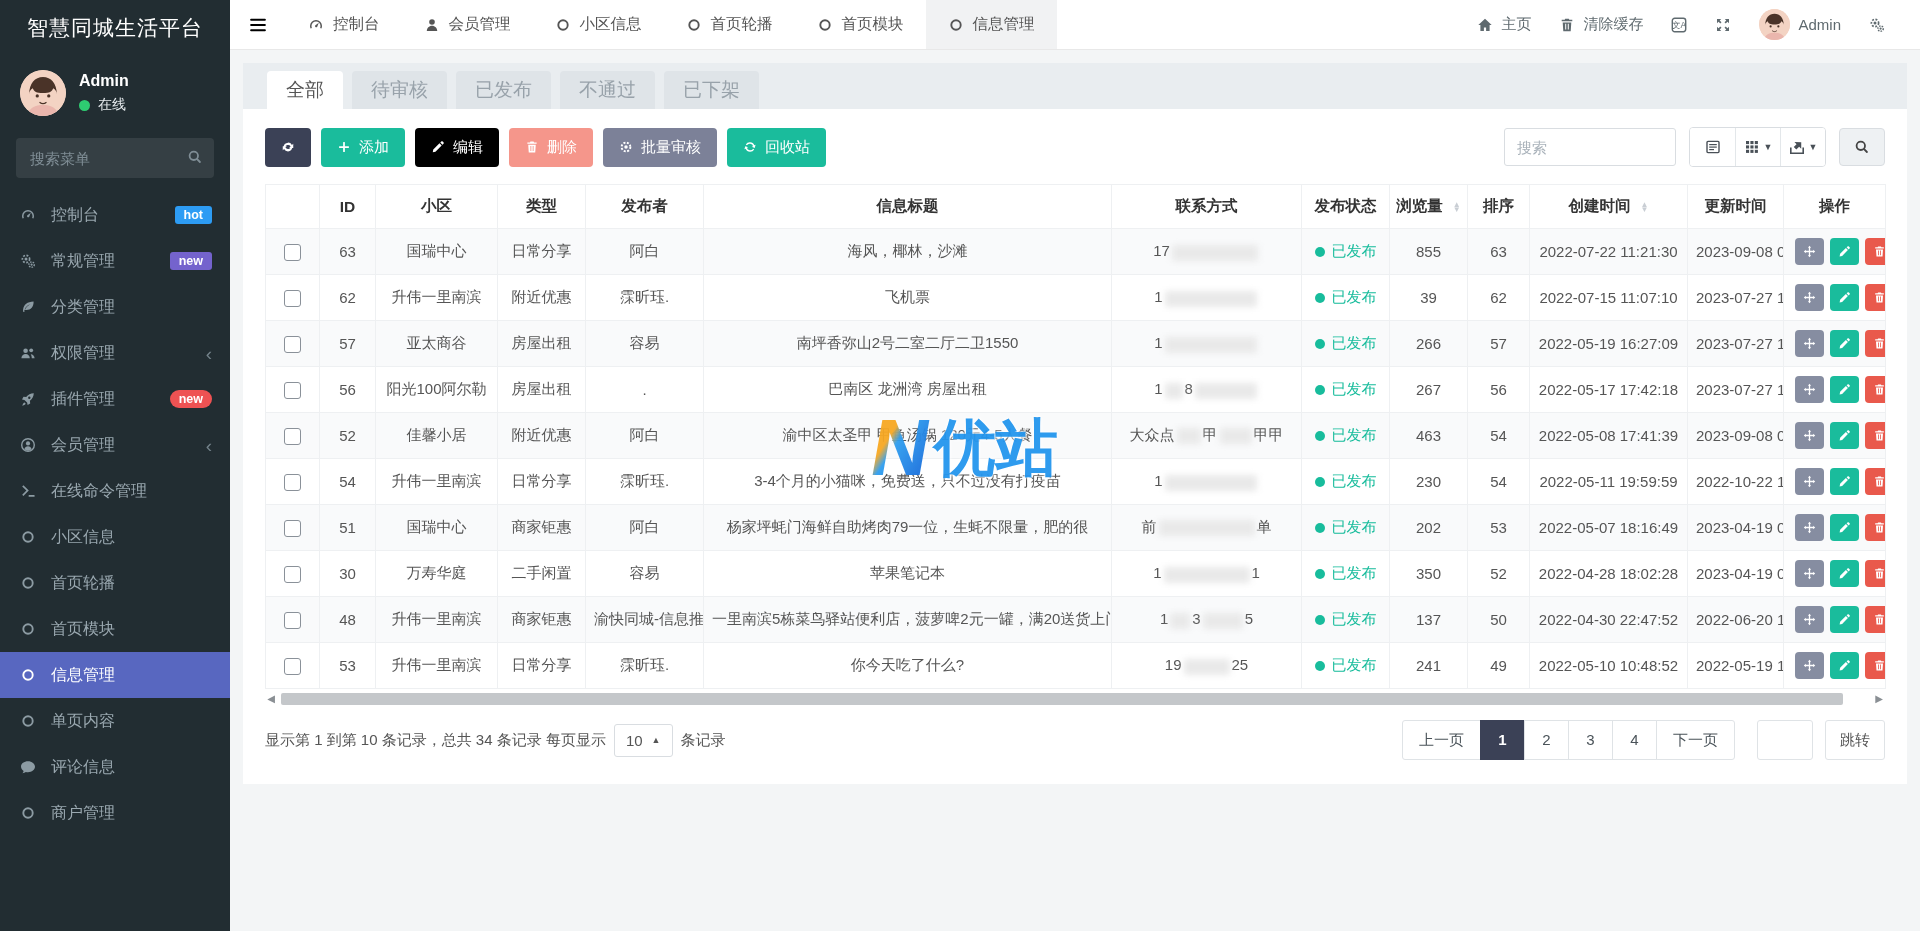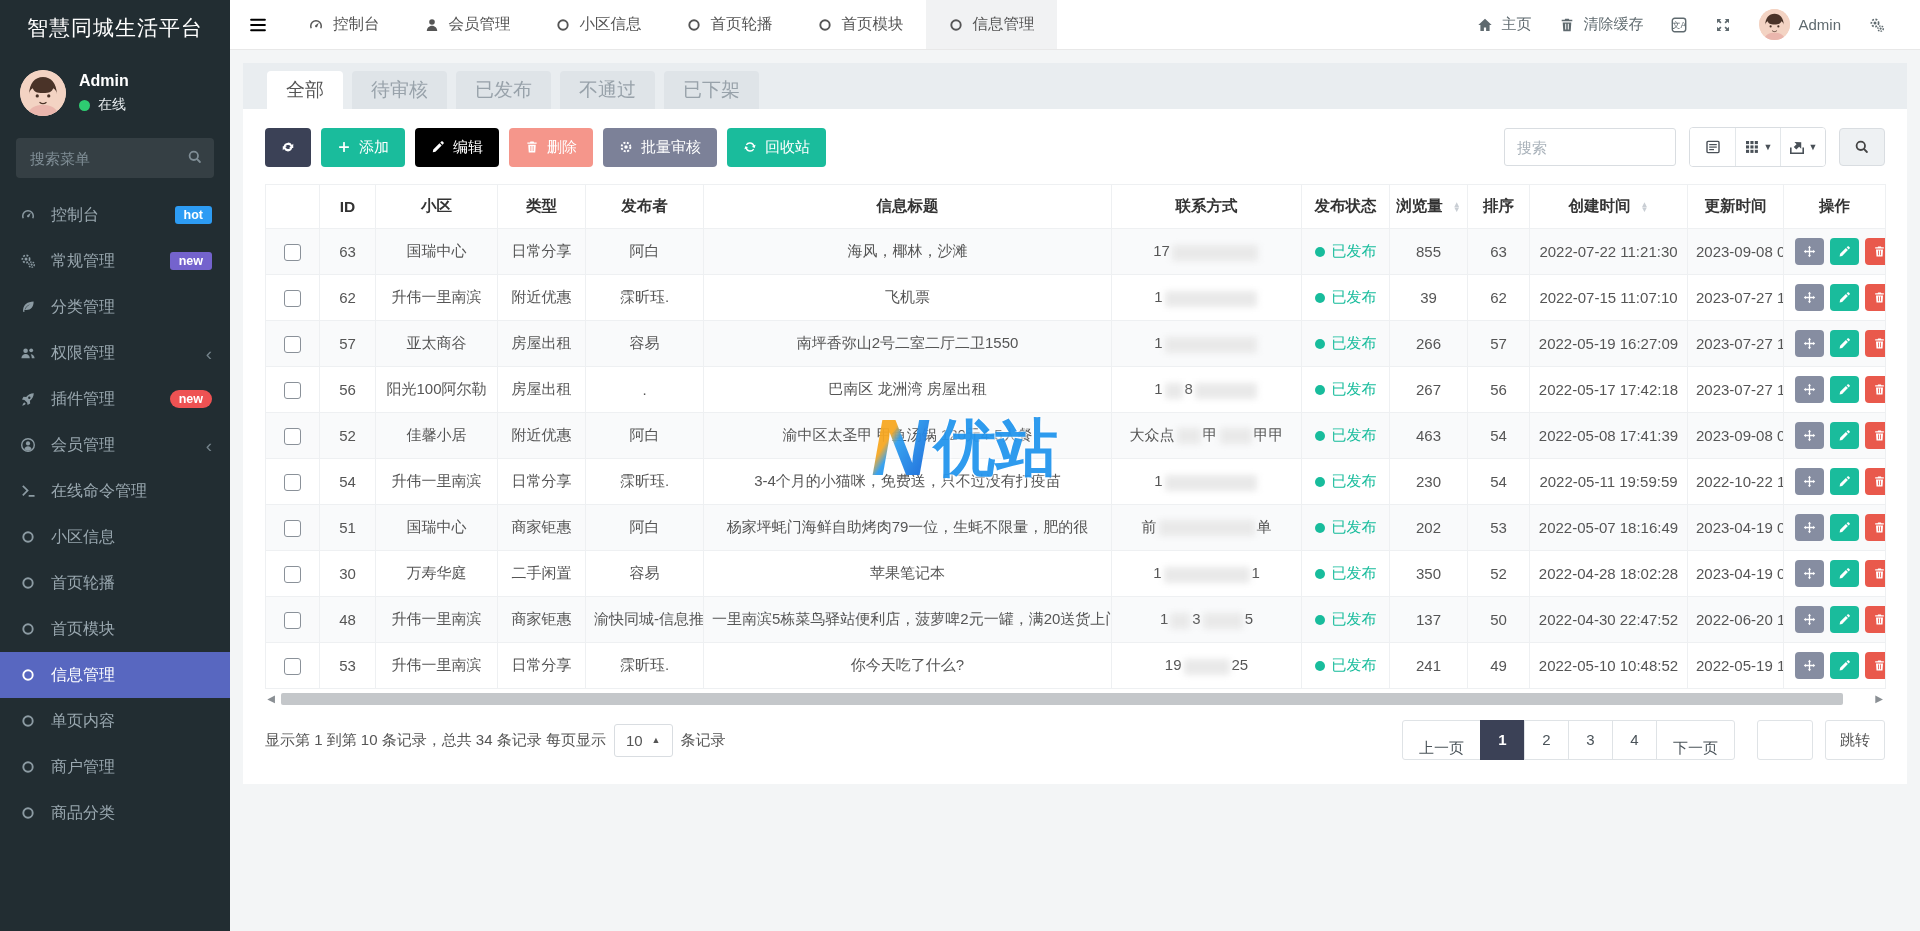--- a/index.html
+++ b/index.html
@@ -106,7 +106,7 @@
   .pager{margin-left:auto;display:flex;align-items:center;}
   .pgroup{display:flex;}
   .pg{min-width:45px;height:40px;line-height:38px;text-align:center;border:1px solid #dfe3e6;margin-left:-1px;
-    color:#4a5359;font-size:15px;padding:8px 16px;cursor:pointer;background:#fff;}
+    color:#4a5359;font-size:15px;padding:0 16px;cursor:pointer;background:#fff;}
   .pg:first-child{margin-left:0;border-radius:3px 0 0 3px;}
   .pg:last-child{border-radius:0 3px 3px 0;}
   .pg.num{padding:0;}

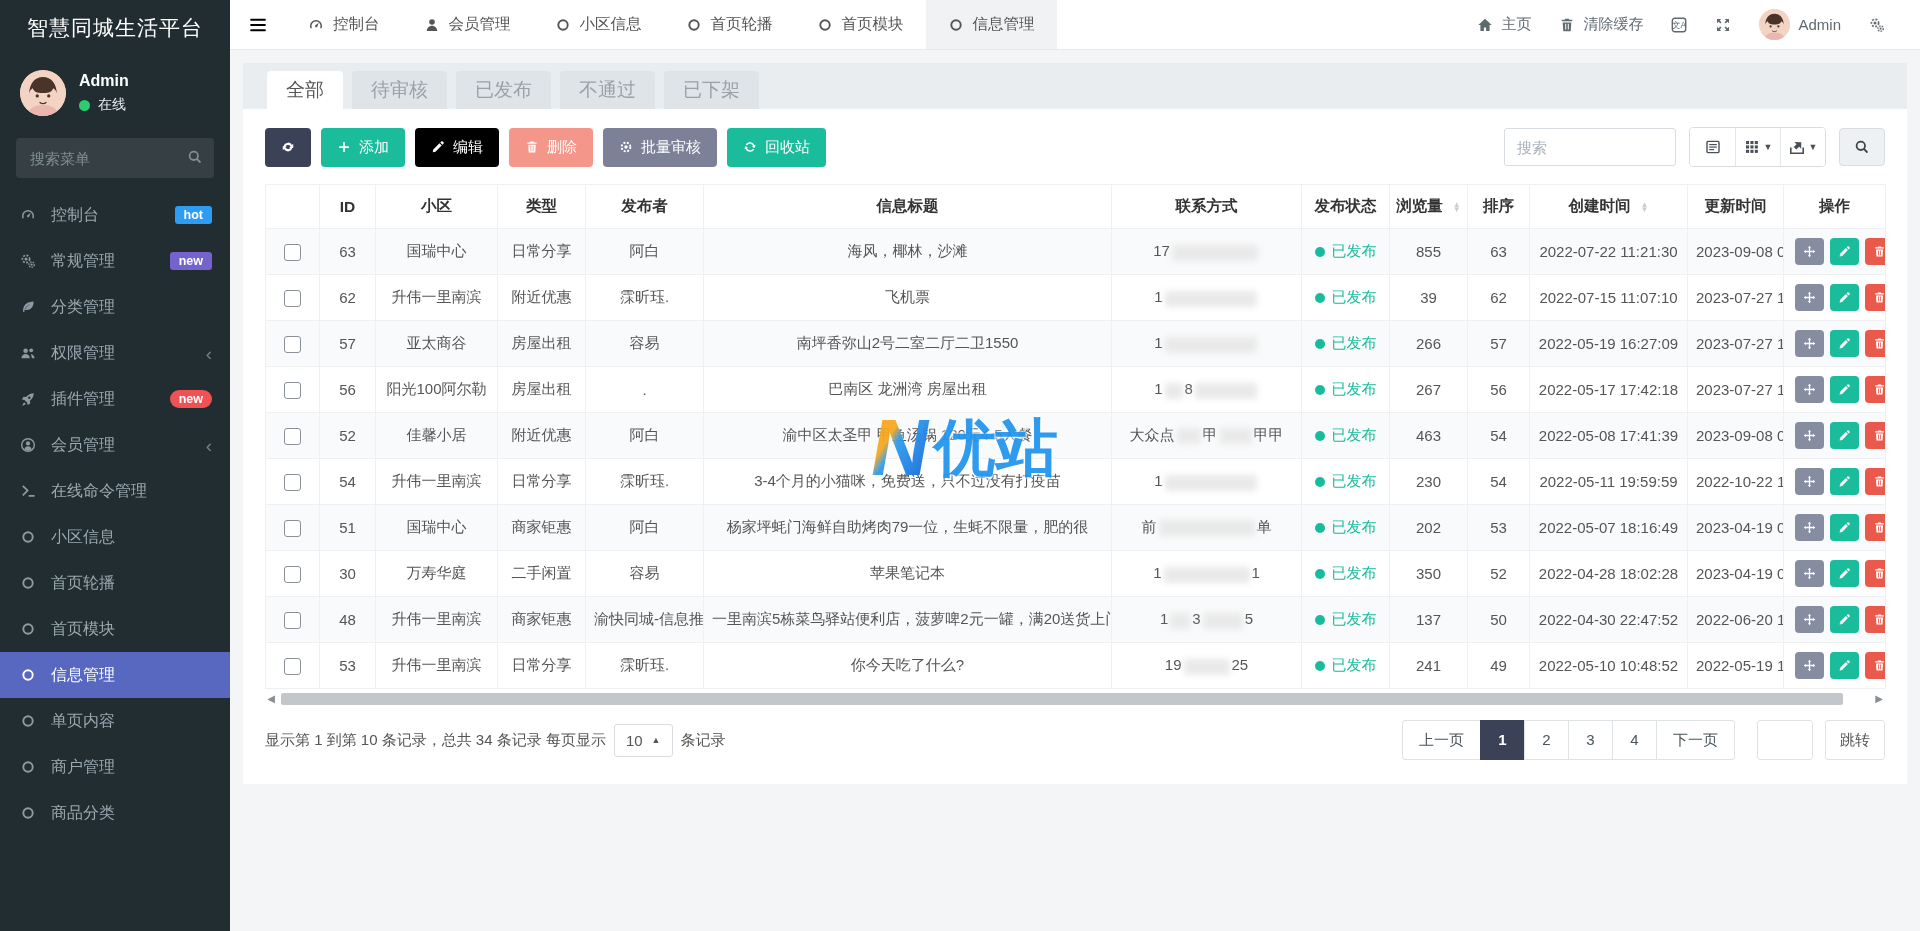--- a/index.html
+++ b/index.html
@@ -268,6 +268,14 @@
           </svg>
         </span>
         <span>单页内容</span>
+      </div>
+      <div class="menu-item">
+        <span class="ic">
+          <svg viewBox="0 0 16 16">
+            <path d="M8 2.2c-3.9 0-7 2.4-7 5.4 0 1.7 1 3.3 2.6 4.3-.1.9-.5 1.7-1.2 2.3 1.4-.1 2.6-.5 3.5-1.2.7.1 1.4.2 2.1.2 3.9 0 7-2.4 7-5.4s-3.1-5.6-7-5.6z"></path>
+          </svg>
+        </span>
+        <span>评论信息</span>
       </div>
       <div class="menu-item">
         <span class="ic">

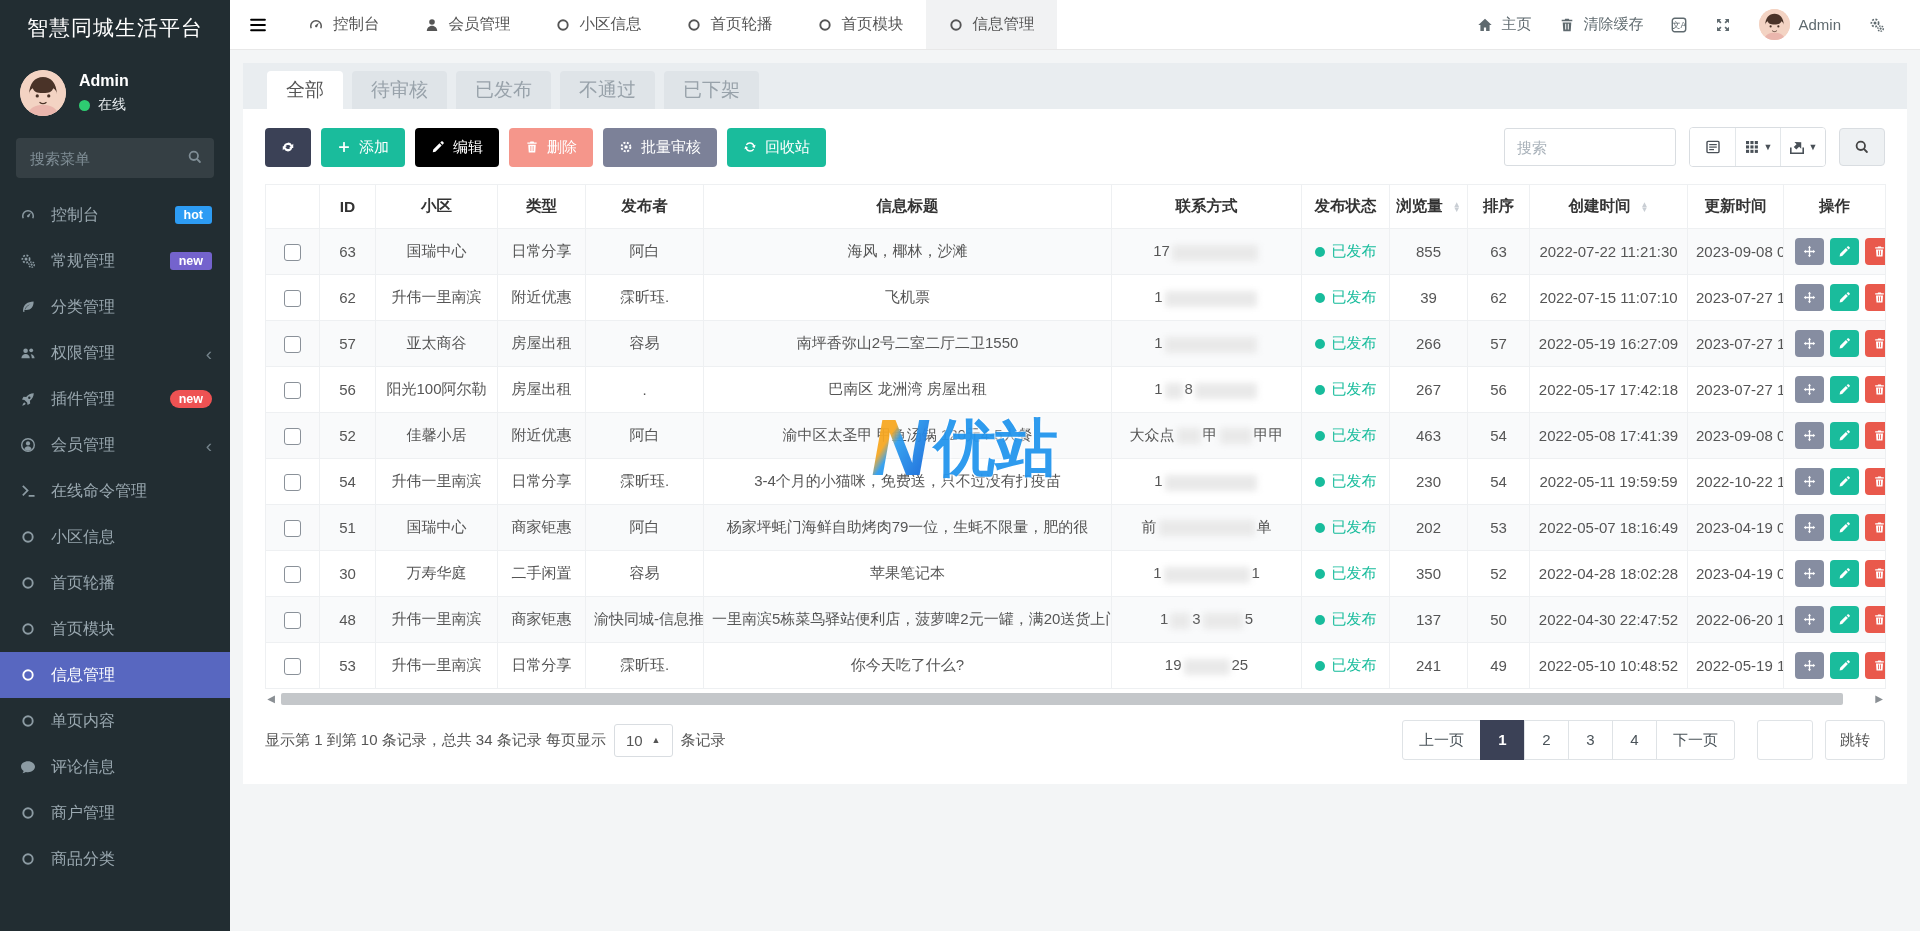--- a/index.html
+++ b/index.html
@@ -284,14 +284,6 @@
           </svg>
         </span>
         <span>商户管理</span>
-      </div>
-      <div class="menu-item">
-        <span class="ic">
-          <svg viewBox="0 0 16 16">
-            <circle cx="8" cy="8" r="4.7" fill="none" stroke="currentColor" stroke-width="1.9"></circle>
-          </svg>
-        </span>
-        <span>商品分类</span>
       </div>
     </nav>
 </aside>

